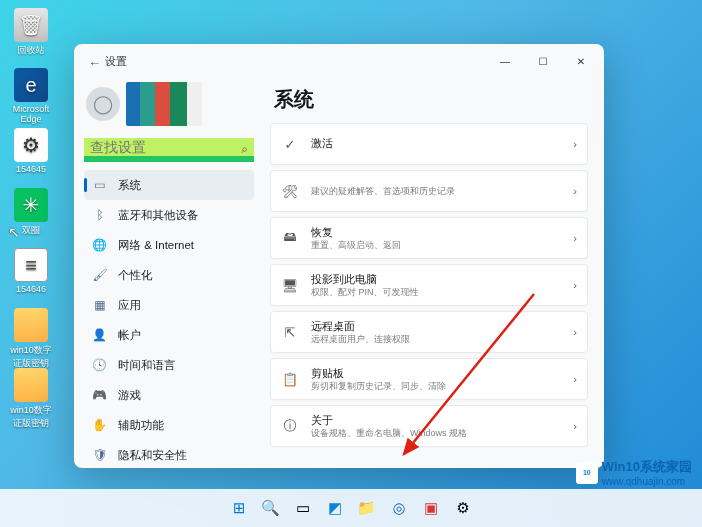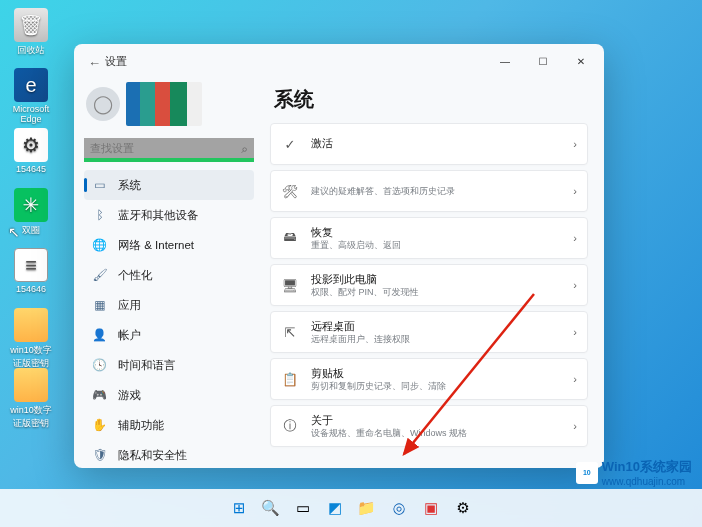--- a/index.html
+++ b/index.html
@@ -25,7 +25,7 @@
 .avatar{width:34px;height:34px;border-radius:50%;background:#d8dde2;display:flex;align-items:center;justify-content:center;color:#888;font-size:18px}
 .books{width:76px;height:44px;background:linear-gradient(90deg,#1b6fb3 0 18%,#2a9d8f 18% 38%,#d94e3e 38% 58%,#17895b 58% 80%,#efefef 80% 100%);border-radius:2px}
 .search{position:relative;margin:4px 0 8px}
-.search input{width:100%;height:24px;border:none;border-bottom:4px solid #22c55e;background:#a3a3a3;padding:0 24px 0 6px;font-size:11px;color:#333}
+.search input{width:100%;height:24px;border:none;border-bottom:6px solid #22c55e;background:#bef264;padding:0 24px 0 6px;font-size:14px;color:#333}
 .search .sic{position:absolute;right:6px;top:4px;font-size:12px;color:#666}
 .nav{display:flex;flex-direction:column;gap:0}
 .nav .item{display:flex;align-items:center;gap:10px;height:30px;padding:0 8px;font-size:11.5px;color:#222;border-radius:4px;position:relative}

